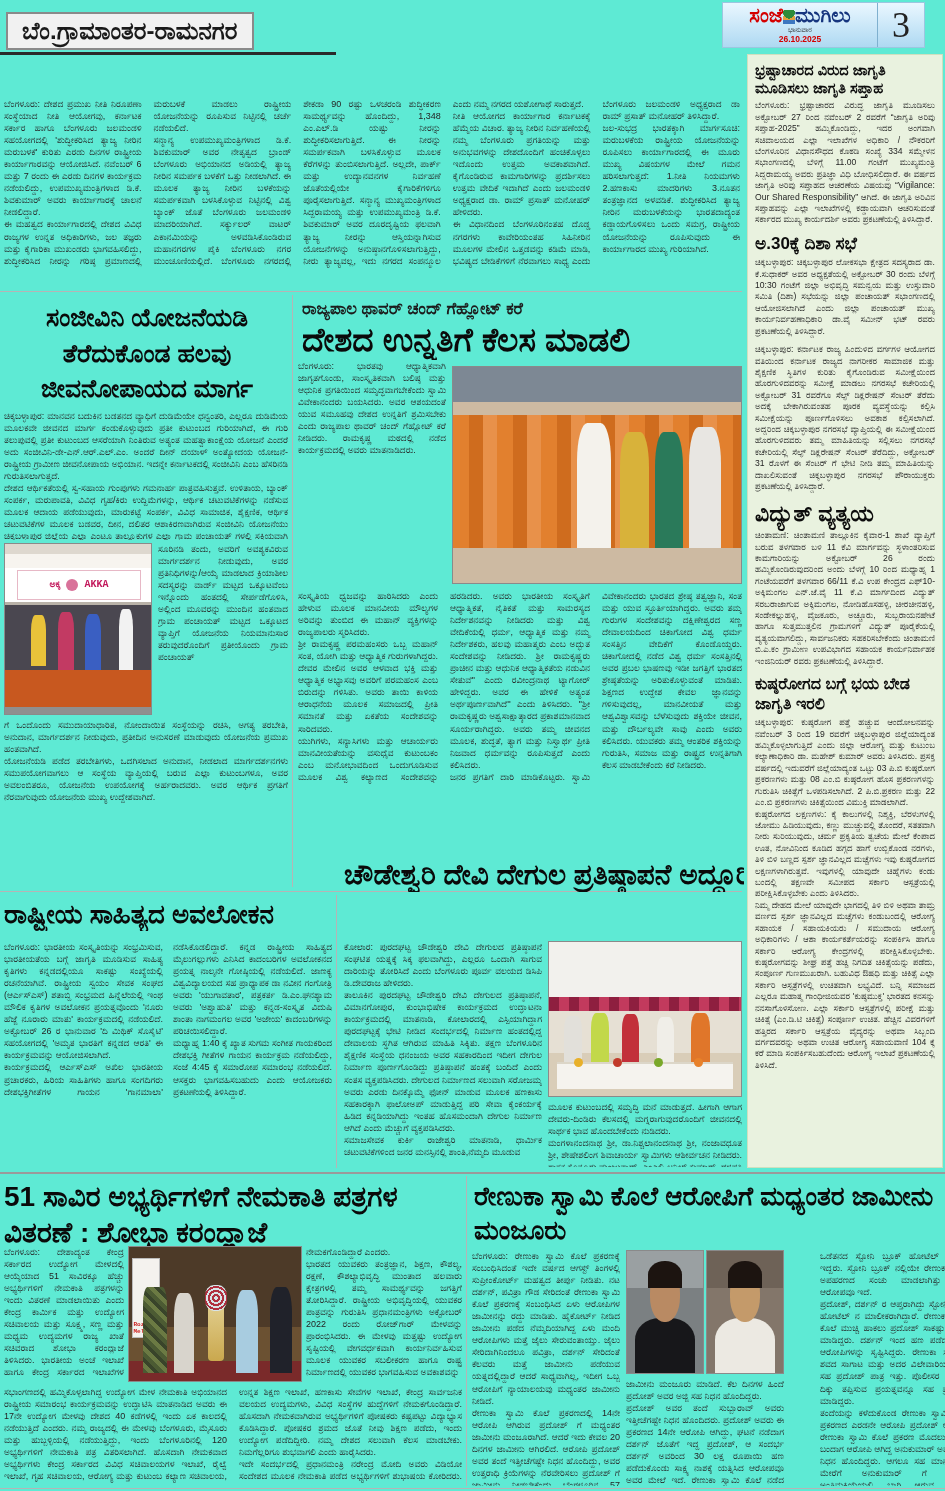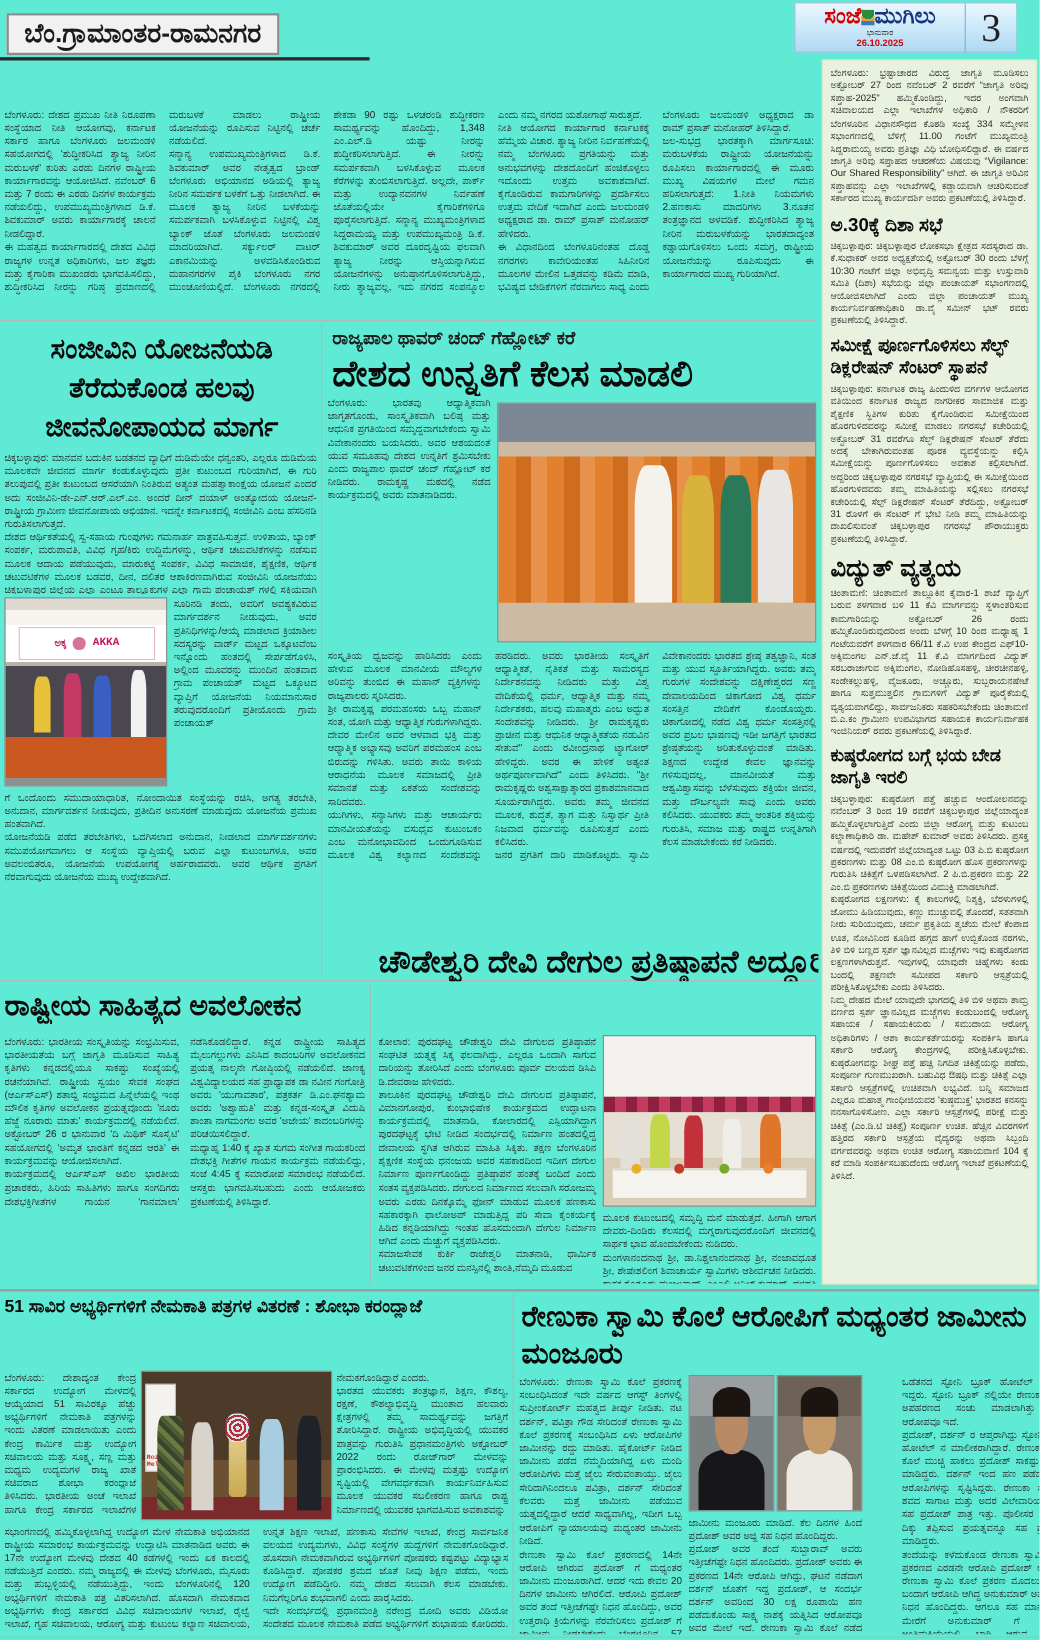--- a/index.html
+++ b/index.html
@@ -186,6 +186,7 @@
 
   <div class="abs" id="green-box">
     <div class="brief">
+      <div class="brief-title">ಭ್ರಷ್ಟಾಚಾರದ ವಿರುದ ಜಾಗೃತಿ ಮೂಡಿಸಲು ಜಾಗೃತಿ ಸಪ್ತಾಹ</div>
       <div class="brief-body">ಬೆಂಗಳೂರು: ಭ್ರಷ್ಟಾಚಾರದ ವಿರುದ್ಧ ಜಾಗೃತಿ ಮೂಡಿಸಲು ಅಕ್ಟೋಬರ್ 27 ರಿಂದ ನವೆಂಬರ್ 2 ರವರೆಗೆ “ಜಾಗೃತಿ ಅರಿವು ಸಪ್ತಾಹ-2025” ಹಮ್ಮಿಕೊಂಡಿದ್ದು, ಇದರ ಅಂಗವಾಗಿ ಸಚಿವಾಲಯದ ಎಲ್ಲಾ ಇಲಾಖೆಗಳ ಅಧಿಕಾರಿ / ನೌಕರರಿಗೆ ಬೆಂಗಳೂರಿನ ವಿಧಾನಸೌಧದ ಕೊಠಡಿ ಸಂಖ್ಯೆ 334 ಸಮ್ಮೇಳನ ಸಭಾಂಗಣದಲ್ಲಿ ಬೆಳಿಗ್ಗೆ 11.00 ಗಂಟೆಗೆ ಮುಖ್ಯಮಂತ್ರಿ ಸಿದ್ದರಾಮಯ್ಯ ಅವರು ಪ್ರತಿಜ್ಞಾ ವಿಧಿ ಬೋಧಿಸಲಿದ್ದಾರೆ. ಈ ವರ್ಷದ ಜಾಗೃತಿ ಅರಿವು ಸಪ್ತಾಹದ ಆಚರಣೆಯ ವಿಷಯವು “Vigilance: Our Shared Responsibility” ಆಗಿದೆ. ಈ ಜಾಗೃತಿ ಅರಿವಿನ ಸಪ್ತಾಹವನ್ನು ಎಲ್ಲಾ ಇಲಾಖೆಗಳಲ್ಲಿ ಕಡ್ಡಾಯವಾಗಿ ಆಚರಿಸುವಂತೆ ಸರ್ಕಾರದ ಮುಖ್ಯ ಕಾರ್ಯದರ್ಶಿ ಅವರು ಪ್ರಕಟಣೆಯಲ್ಲಿ ತಿಳಿಸಿದ್ದಾರೆ.</div>
     </div>
     <div class="brief">

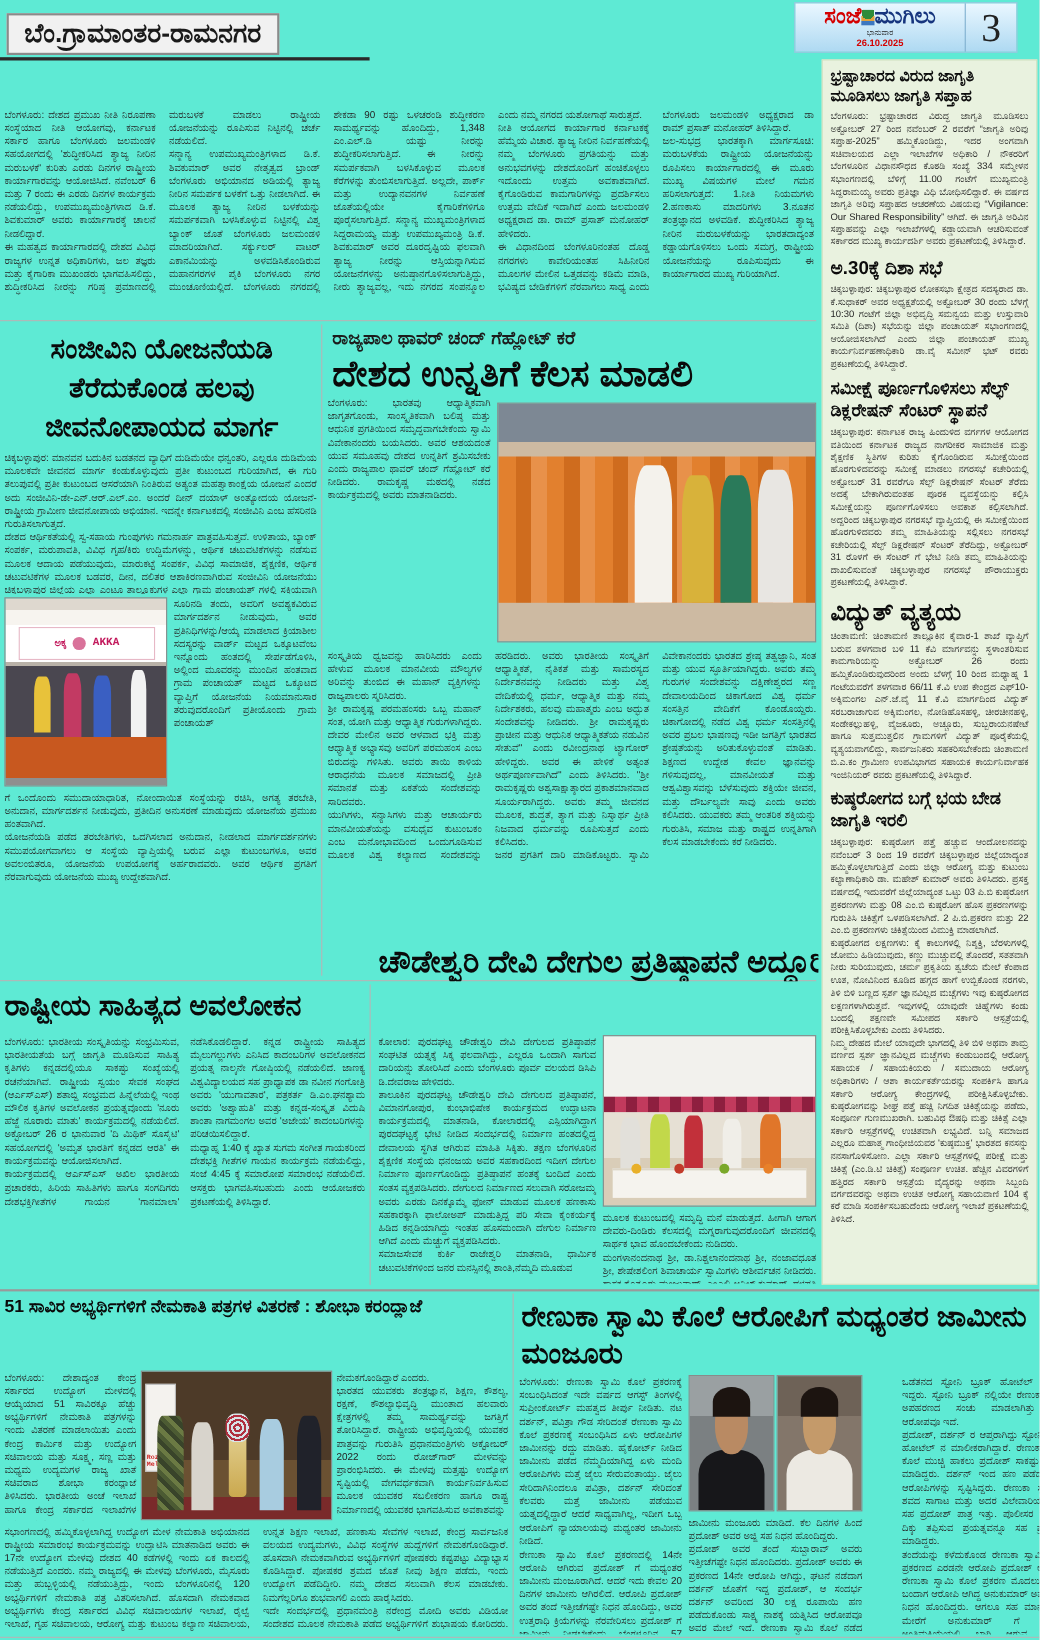--- a/index.html
+++ b/index.html
@@ -194,7 +194,6 @@
       <div class="brief-body">ಚಿಕ್ಕಬಳ್ಳಾಪುರ: ಚಿಕ್ಕಬಳ್ಳಾಪುರ ಲೋಕಸಭಾ ಕ್ಷೇತ್ರದ ಸದಸ್ಯರಾದ ಡಾ. ಕೆ.ಸುಧಾಕರ್ ಅವರ ಅಧ್ಯಕ್ಷತೆಯಲ್ಲಿ ಅಕ್ಟೋಬರ್ 30 ರಂದು ಬೆಳಗ್ಗೆ 10:30 ಗಂಟೆಗೆ ಜಿಲ್ಲಾ ಅಭಿವೃದ್ಧಿ ಸಮನ್ವಯ ಮತ್ತು ಉಸ್ತುವಾರಿ ಸಮಿತಿ (ದಿಶಾ) ಸಭೆಯನ್ನು ಜಿಲ್ಲಾ ಪಂಚಾಯತ್ ಸಭಾಂಗಣದಲ್ಲಿ ಆಯೋಜಿಸಲಾಗಿದೆ ಎಂದು ಜಿಲ್ಲಾ ಪಂಚಾಯತ್ ಮುಖ್ಯ ಕಾರ್ಯನಿರ್ವಹಣಾಧಿಕಾರಿ ಡಾ.ವೈ ಸಮೀನ್ ಭಟ್ ರವರು ಪ್ರಕಟಣೆಯಲ್ಲಿ ತಿಳಿಸಿದ್ದಾರೆ.</div>
     </div>
     <div class="brief">
-      <div class="brief-title" style="font-size:16px;">ಸಮೀಕ್ಷೆ ಪೂರ್ಣಗೊಳಿಸಲು ಸೆಲ್ಫ್ ಡಿಕ್ಲರೇಷನ್ ಸೆಂಟರ್ ಸ್ಥಾಪನೆ</div>
       <div class="brief-body">ಚಿಕ್ಕಬಳ್ಳಾಪುರ: ಕರ್ನಾಟಕ ರಾಜ್ಯ ಹಿಂದುಳಿದ ವರ್ಗಗಳ ಆಯೋಗದ ವತಿಯಿಂದ ಕರ್ನಾಟಕ ರಾಜ್ಯದ ನಾಗರೀಕರ ಸಾಮಾಜಿಕ ಮತ್ತು ಶೈಕ್ಷಣಿಕ ಸ್ಥಿತಿಗಳ ಕುರಿತು ಕೈಗೊಂಡಿರುವ ಸಮೀಕ್ಷೆಯಿಂದ ಹೊರಗುಳಿದವರನ್ನು ಸಮೀಕ್ಷೆ ಮಾಡಲು ನಗರಸಭೆ ಕಚೇರಿಯಲ್ಲಿ ಅಕ್ಟೋಬರ್ 31 ರವರೆಗೂ ಸೆಲ್ಫ್ ಡಿಕ್ಲರೇಷನ್ ಸೆಂಟರ್ ತೆರೆದು ಅದಕ್ಕೆ ಬೇಕಾಗಿರುವಂತಹ ಪೂರಕ ವ್ಯವಸ್ಥೆಯನ್ನು ಕಲ್ಪಿಸಿ ಸಮೀಕ್ಷೆಯನ್ನು ಪೂರ್ಣಗೊಳಿಸಲು ಅವಕಾಶ ಕಲ್ಪಿಸಲಾಗಿದೆ. ಅದ್ದರಿಂದ ಚಿಕ್ಕಬಳ್ಳಾಪುರ ನಗರಸಭೆ ವ್ಯಾಪ್ತಿಯಲ್ಲಿ ಈ ಸಮೀಕ್ಷೆಯಿಂದ ಹೊರಗುಳಿದವರು ತಮ್ಮ ಮಾಹಿತಿಯನ್ನು ಸಲ್ಲಿಸಲು ನಗರಸಭೆ ಕಚೇರಿಯಲ್ಲಿ ಸೆಲ್ಫ್ ಡಿಕ್ಲರೇಷನ್ ಸೆಂಟರ್ ತೆರೆದಿದ್ದು, ಅಕ್ಟೋಬರ್ 31 ರೊಳಗೆ ಈ ಸೆಂಟರ್ ಗೆ ಭೇಟಿ ನೀಡಿ ತಮ್ಮ ಮಾಹಿತಿಯನ್ನು ದಾಖಲಿಸುವಂತೆ ಚಿಕ್ಕಬಳ್ಳಾಪುರ ನಗರಸಭೆ ಪೌರಾಯುಕ್ತರು ಪ್ರಕಟಣೆಯಲ್ಲಿ ತಿಳಿಸಿದ್ದಾರೆ.</div>
     </div>
     <div class="brief">

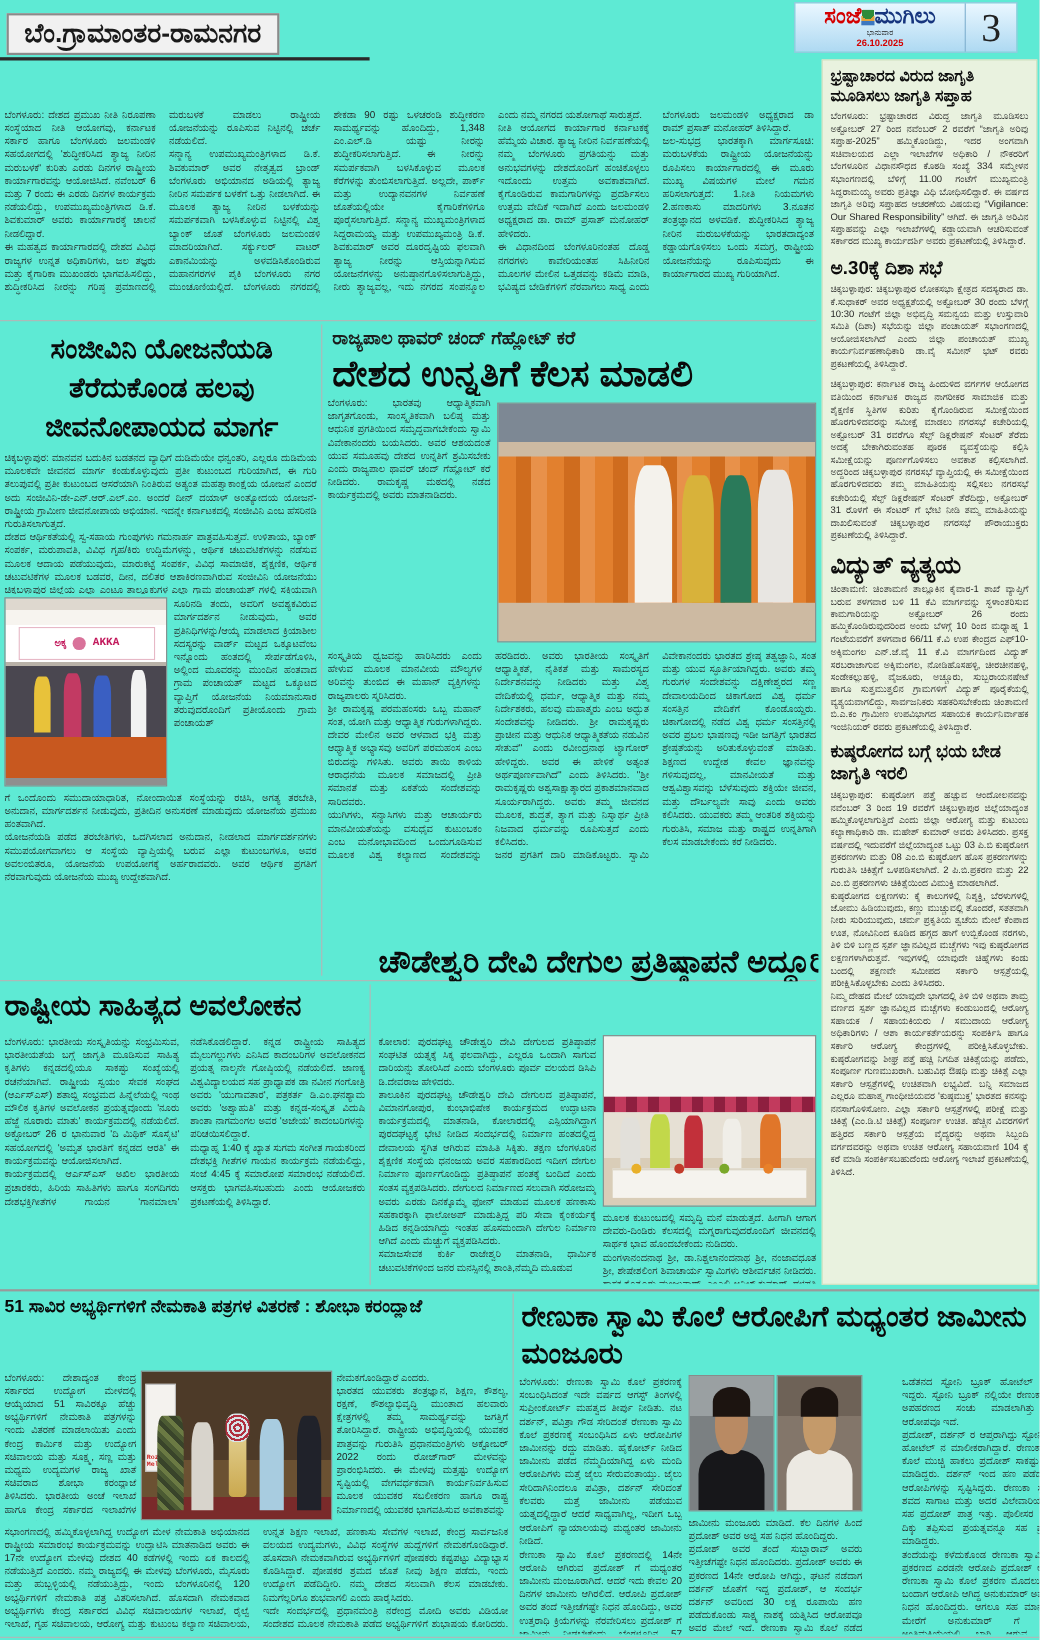--- a/index.html
+++ b/index.html
@@ -79,7 +79,7 @@
   #a3-headline{left:302px;top:320px;width:440px;font-size:33px;white-space:nowrap;}
   #a4-headline{left:4px;top:899px;width:330px;font-size:26px;white-space:nowrap;}
   #a5-headline{left:344px;top:858px;width:400px;font-size:28px;white-space:nowrap;}
-  #a6-headline{left:4px;top:1179px;width:460px;font-size:16px;line-height:1.3;}
+  #a6-headline{left:4px;top:1179px;width:460px;font-size:28px;line-height:1.3;}
   #a7-headline{left:474px;top:1179px;width:468px;font-size:26px;line-height:1.32;}
 </style>
 </head>

